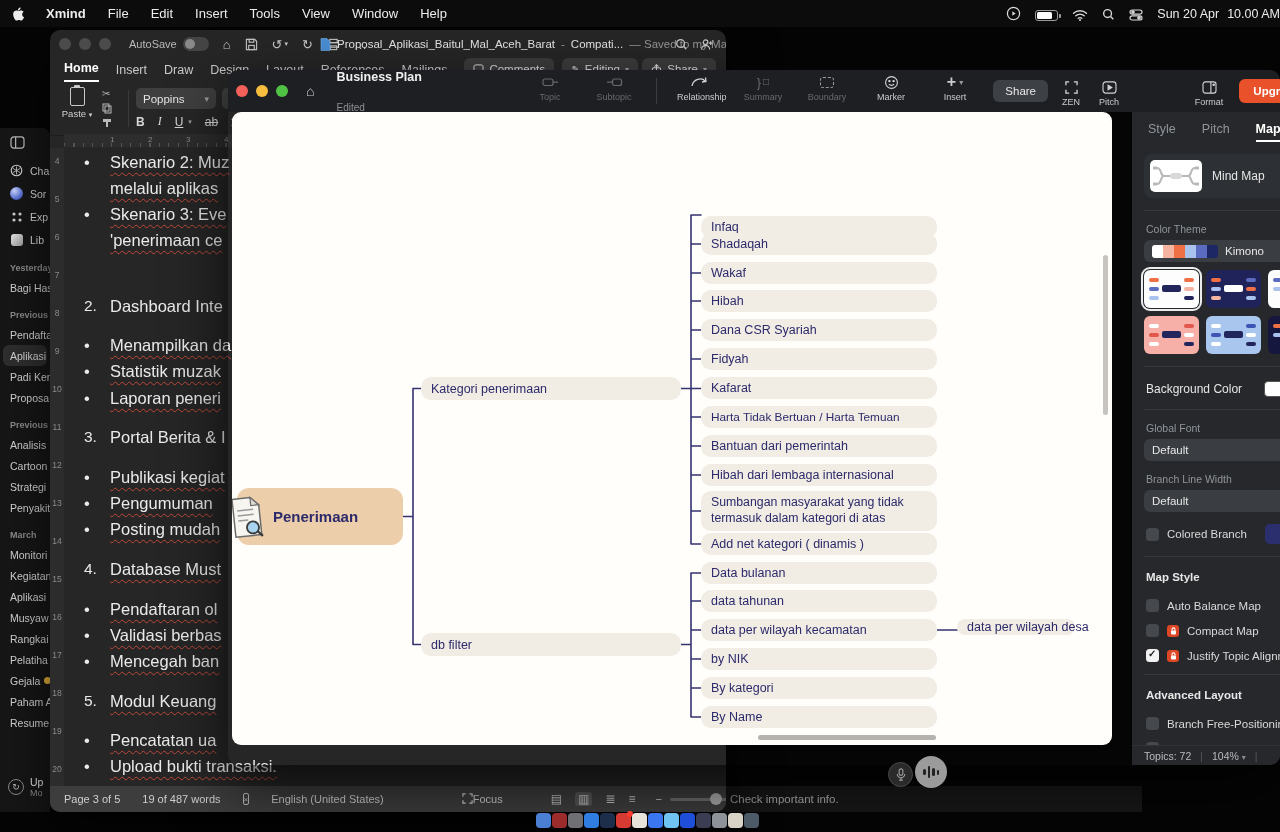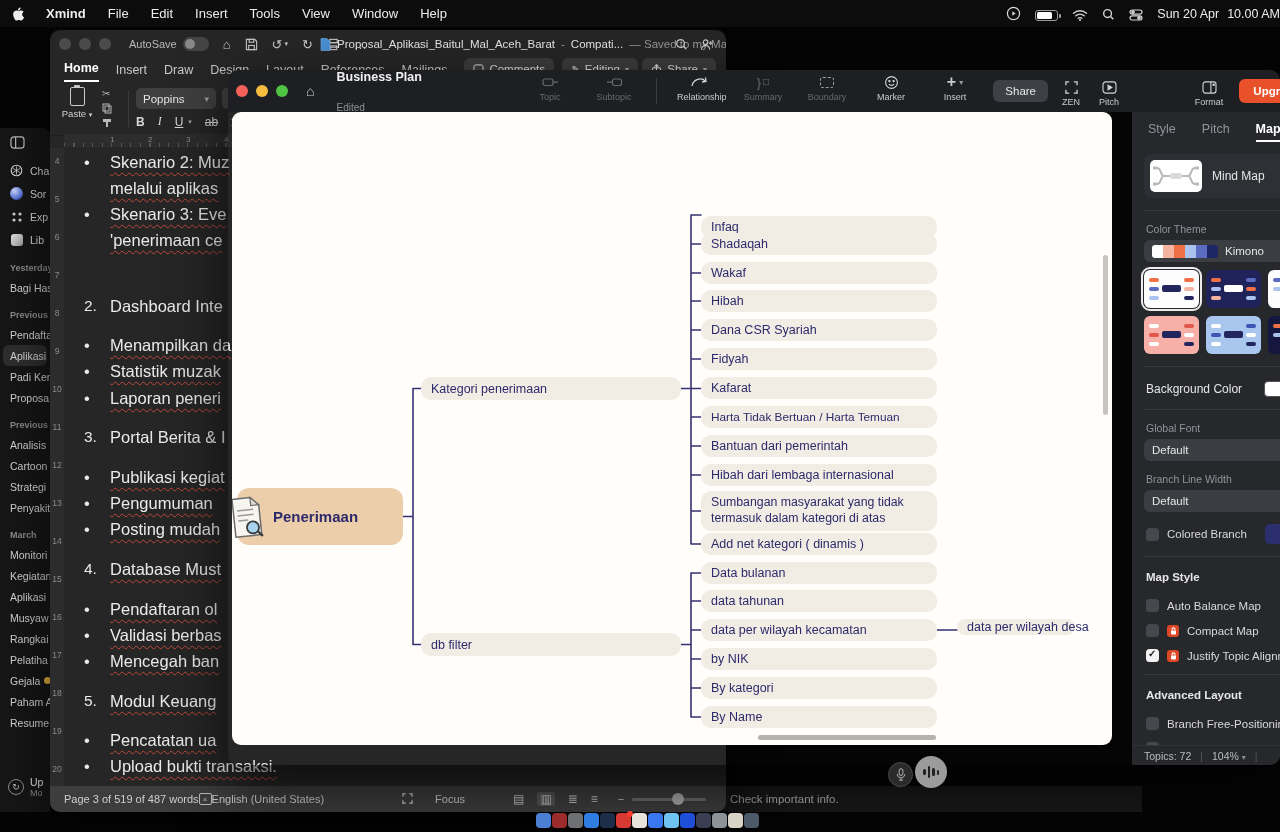--- a/index.html
+++ b/index.html
@@ -65,7 +65,7 @@
   .dmark.num{font-size:15.5px;}
   .wavy{text-decoration:underline;text-decoration-style:wavy;text-decoration-color:rgba(196,74,60,.95);text-decoration-thickness:1px;text-underline-offset:4px;}
   #wstatus{position:absolute;left:0;right:0;bottom:0;height:26px;background:#3d3d3d;display:flex;align-items:center;font-size:11px;color:#cfcfcf;}
-  #wstatus .sitm{white-space:nowrap;}
+  #wstatus .sitm{margin-left:22px;white-space:nowrap;}
   #wstatus .first{margin-left:14px;}
   .proof{width:13px;height:12px;border:1px solid #bdbdbd;border-radius:2px;font-size:8px;display:flex;align-items:center;justify-content:center;color:#bdbdbd;}
   .viewics{display:flex;gap:13px;margin-left:48px;color:#c2c2c2;font-size:12px;}

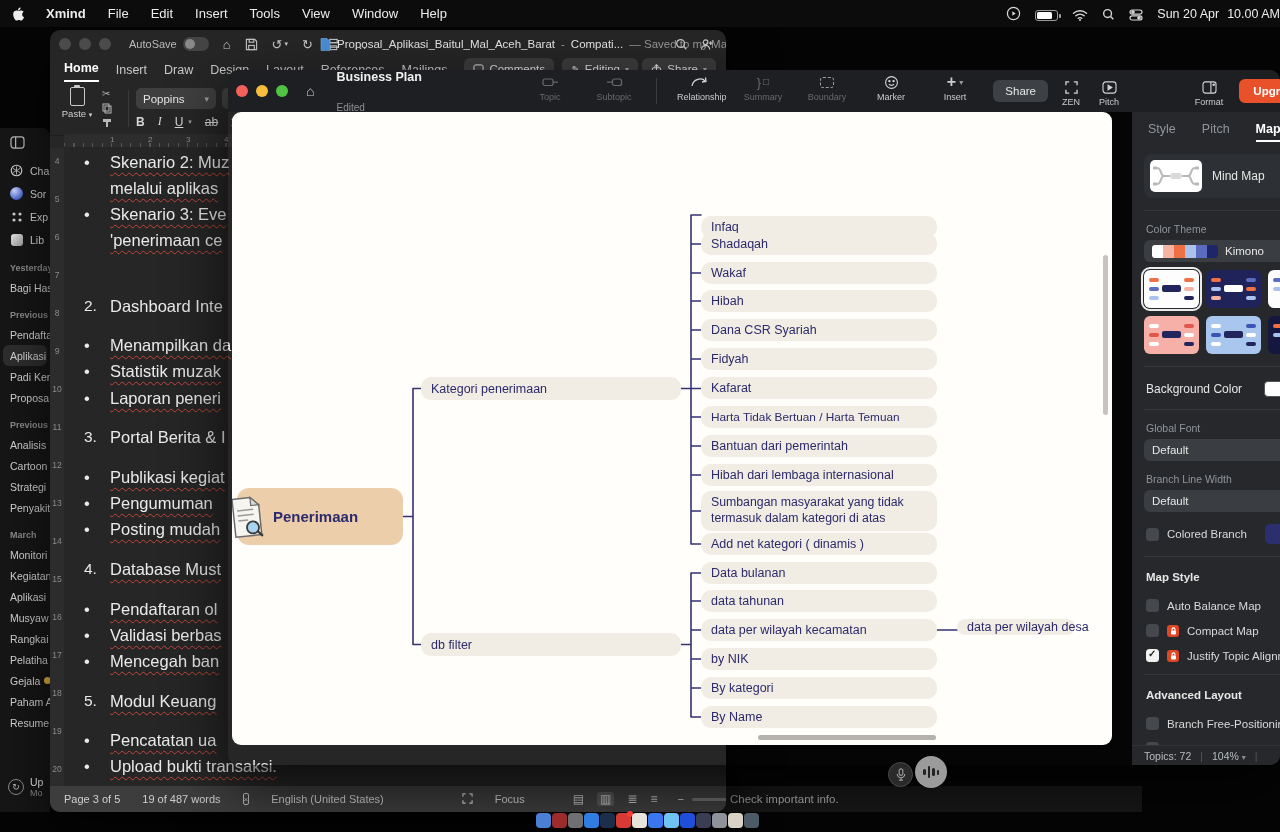--- a/index.html
+++ b/index.html
@@ -509,7 +509,7 @@
     <span class="sitm">19 of 487 words</span>
     <span class="sitm proof">×</span>
     <span class="sitm">English (United States)</span>
-    <span class="sitm" style="margin-left:78px;display:flex;align-items:flex-start;gap:22px">
+    <span class="sitm" style="margin-left:78px;display:flex;align-items:flex-start;gap:0">
       <svg width="11" height="11" viewBox="0 0 12 12" fill="none" stroke="#cfcfcf" stroke-width="1.3">
           <path d="M1 4V1h3M8 1h3v3M11 8v3H8M4 11H1V8"></path>
         </svg>

